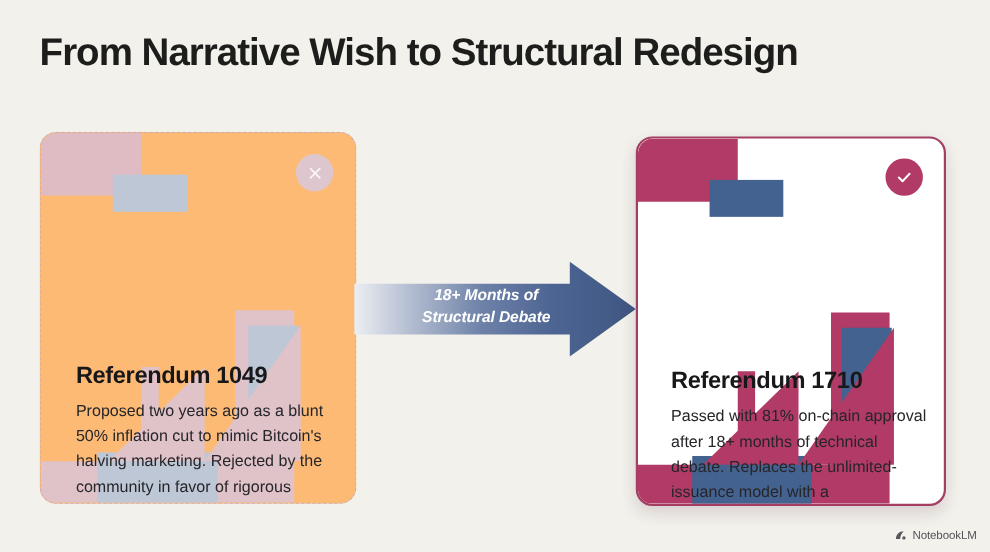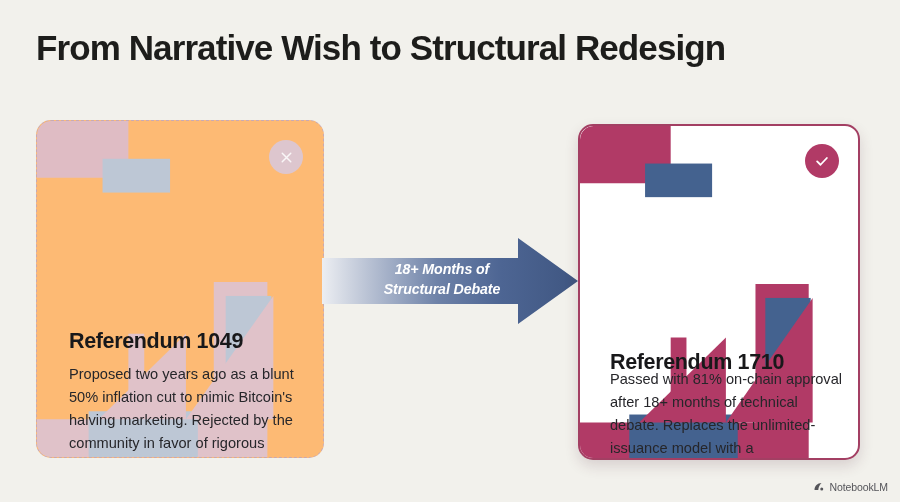--- a/index.html
+++ b/index.html
@@ -110,7 +110,6 @@
     left: 30px;
     top: 208px;
     font-size: 21.5px;
-    margin-top: 16px;
   }
   .card-body {
     position: absolute;

